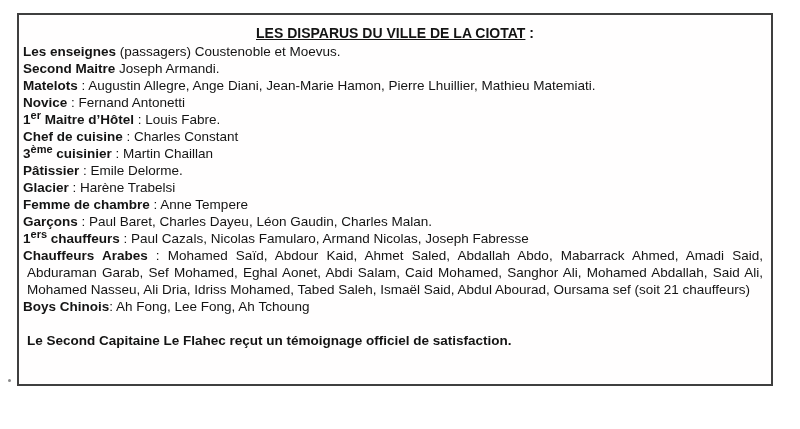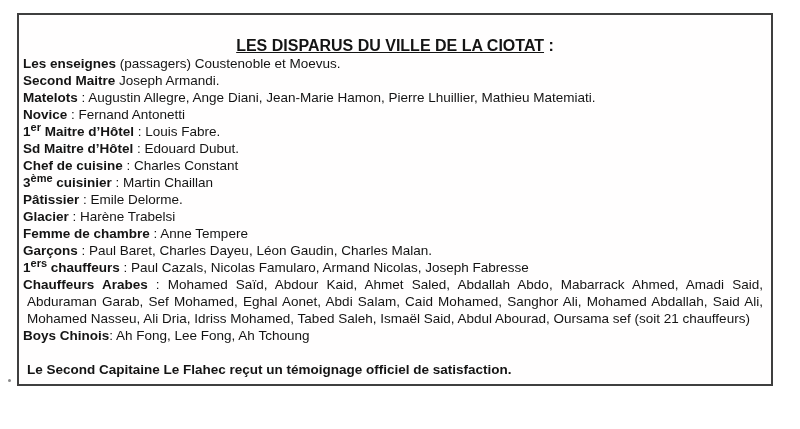--- a/index.html
+++ b/index.html
@@ -18,10 +18,10 @@
     padding:10px 8px 0 8px;
   }
   .title {
-    margin:12px 0 1px 0;
+    margin:0 0 1px 0;
     text-align:center;
     font-weight:bold;
-    font-size:16px; line-height:17px;
+    font-size:14px; line-height:17px;
   }
   .title .u { text-decoration:underline; }
   p.line {

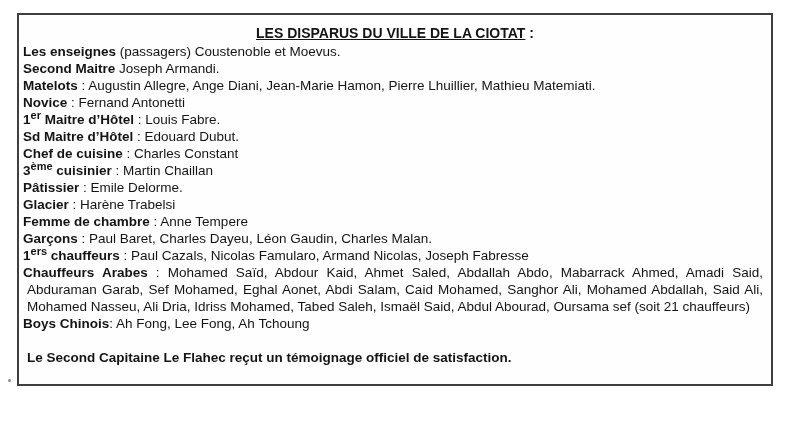--- a/index.html
+++ b/index.html
@@ -60,7 +60,6 @@
 
   <p class="line"><b><span>1</span><sup>er</sup><span> Maitre d’Hôtel</span></b><span> : </span><span>Louis Fabre.</span></p>
 
-  <p class="line"><b><span>Sd Maitre d’Hôtel</span></b><span> : </span><span>Edouard Dubut.</span></p>
 
   <p class="line"><b><span>Chef de cuisine</span></b><span> : </span><span>Charles Constant</span></p>
 

